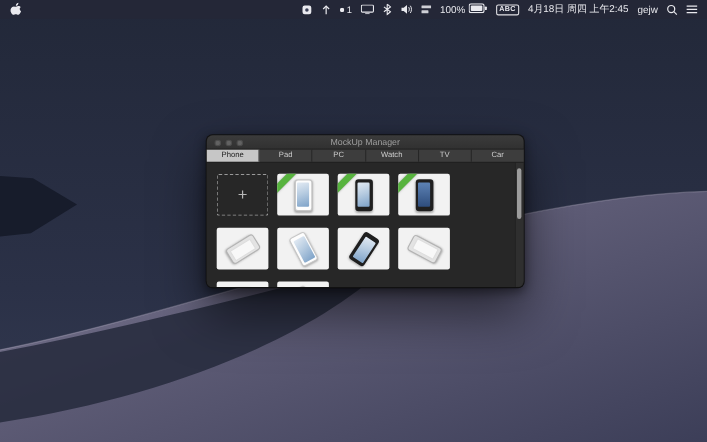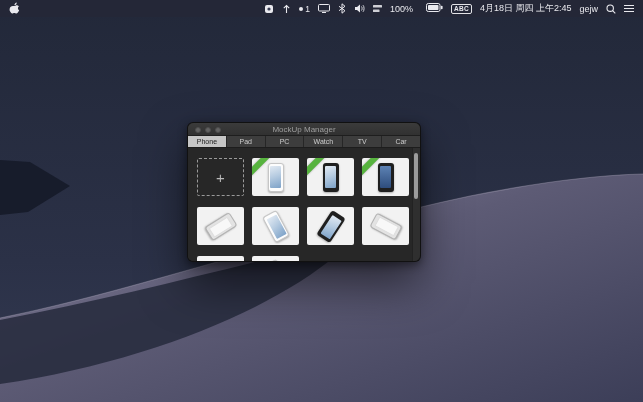--- a/index.html
+++ b/index.html
@@ -20,7 +20,7 @@
   .menubar-right { gap:8px; }
   .mi { display:flex; align-items:center; gap:2px; }
   .mi-label { font-size:8.5px; color:#e9e9ee; }
-  .battery-group { display:flex; align-items:center; gap:13px;text-align:center; }
+  .battery-group { display:flex; align-items:center; gap:3px;text-align:center; }
   .ime-box {
     border:1px solid #e2e2e6; border-radius:2px; height:10px; padding:0 2px;
     display:flex; align-items:center; font-size:6.5px; font-weight:bold; letter-spacing:.3px;

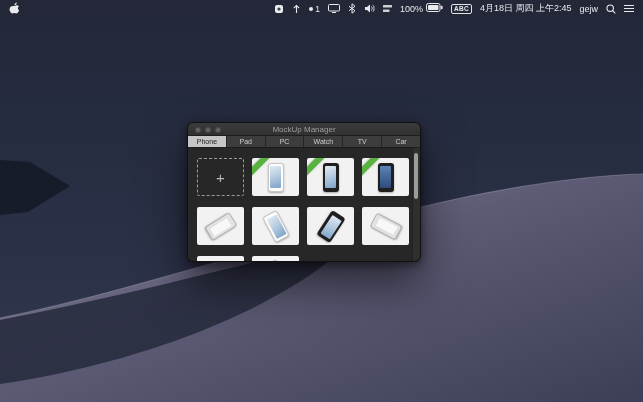--- a/index.html
+++ b/index.html
@@ -29,7 +29,7 @@
 
   
   .window {
-    position:absolute; left:187px; top:122px; width:234px; height:140px; z-index:3;
+    position:absolute; left:187px; top:122px; width:290px; height:140px; z-index:3;
     border-radius:6px; background:#2c2c2c;
     box-shadow:0 22px 46px rgba(0,0,0,.55), 0 3px 10px rgba(0,0,0,.45);
     border:1px solid rgba(0,0,0,.6);

